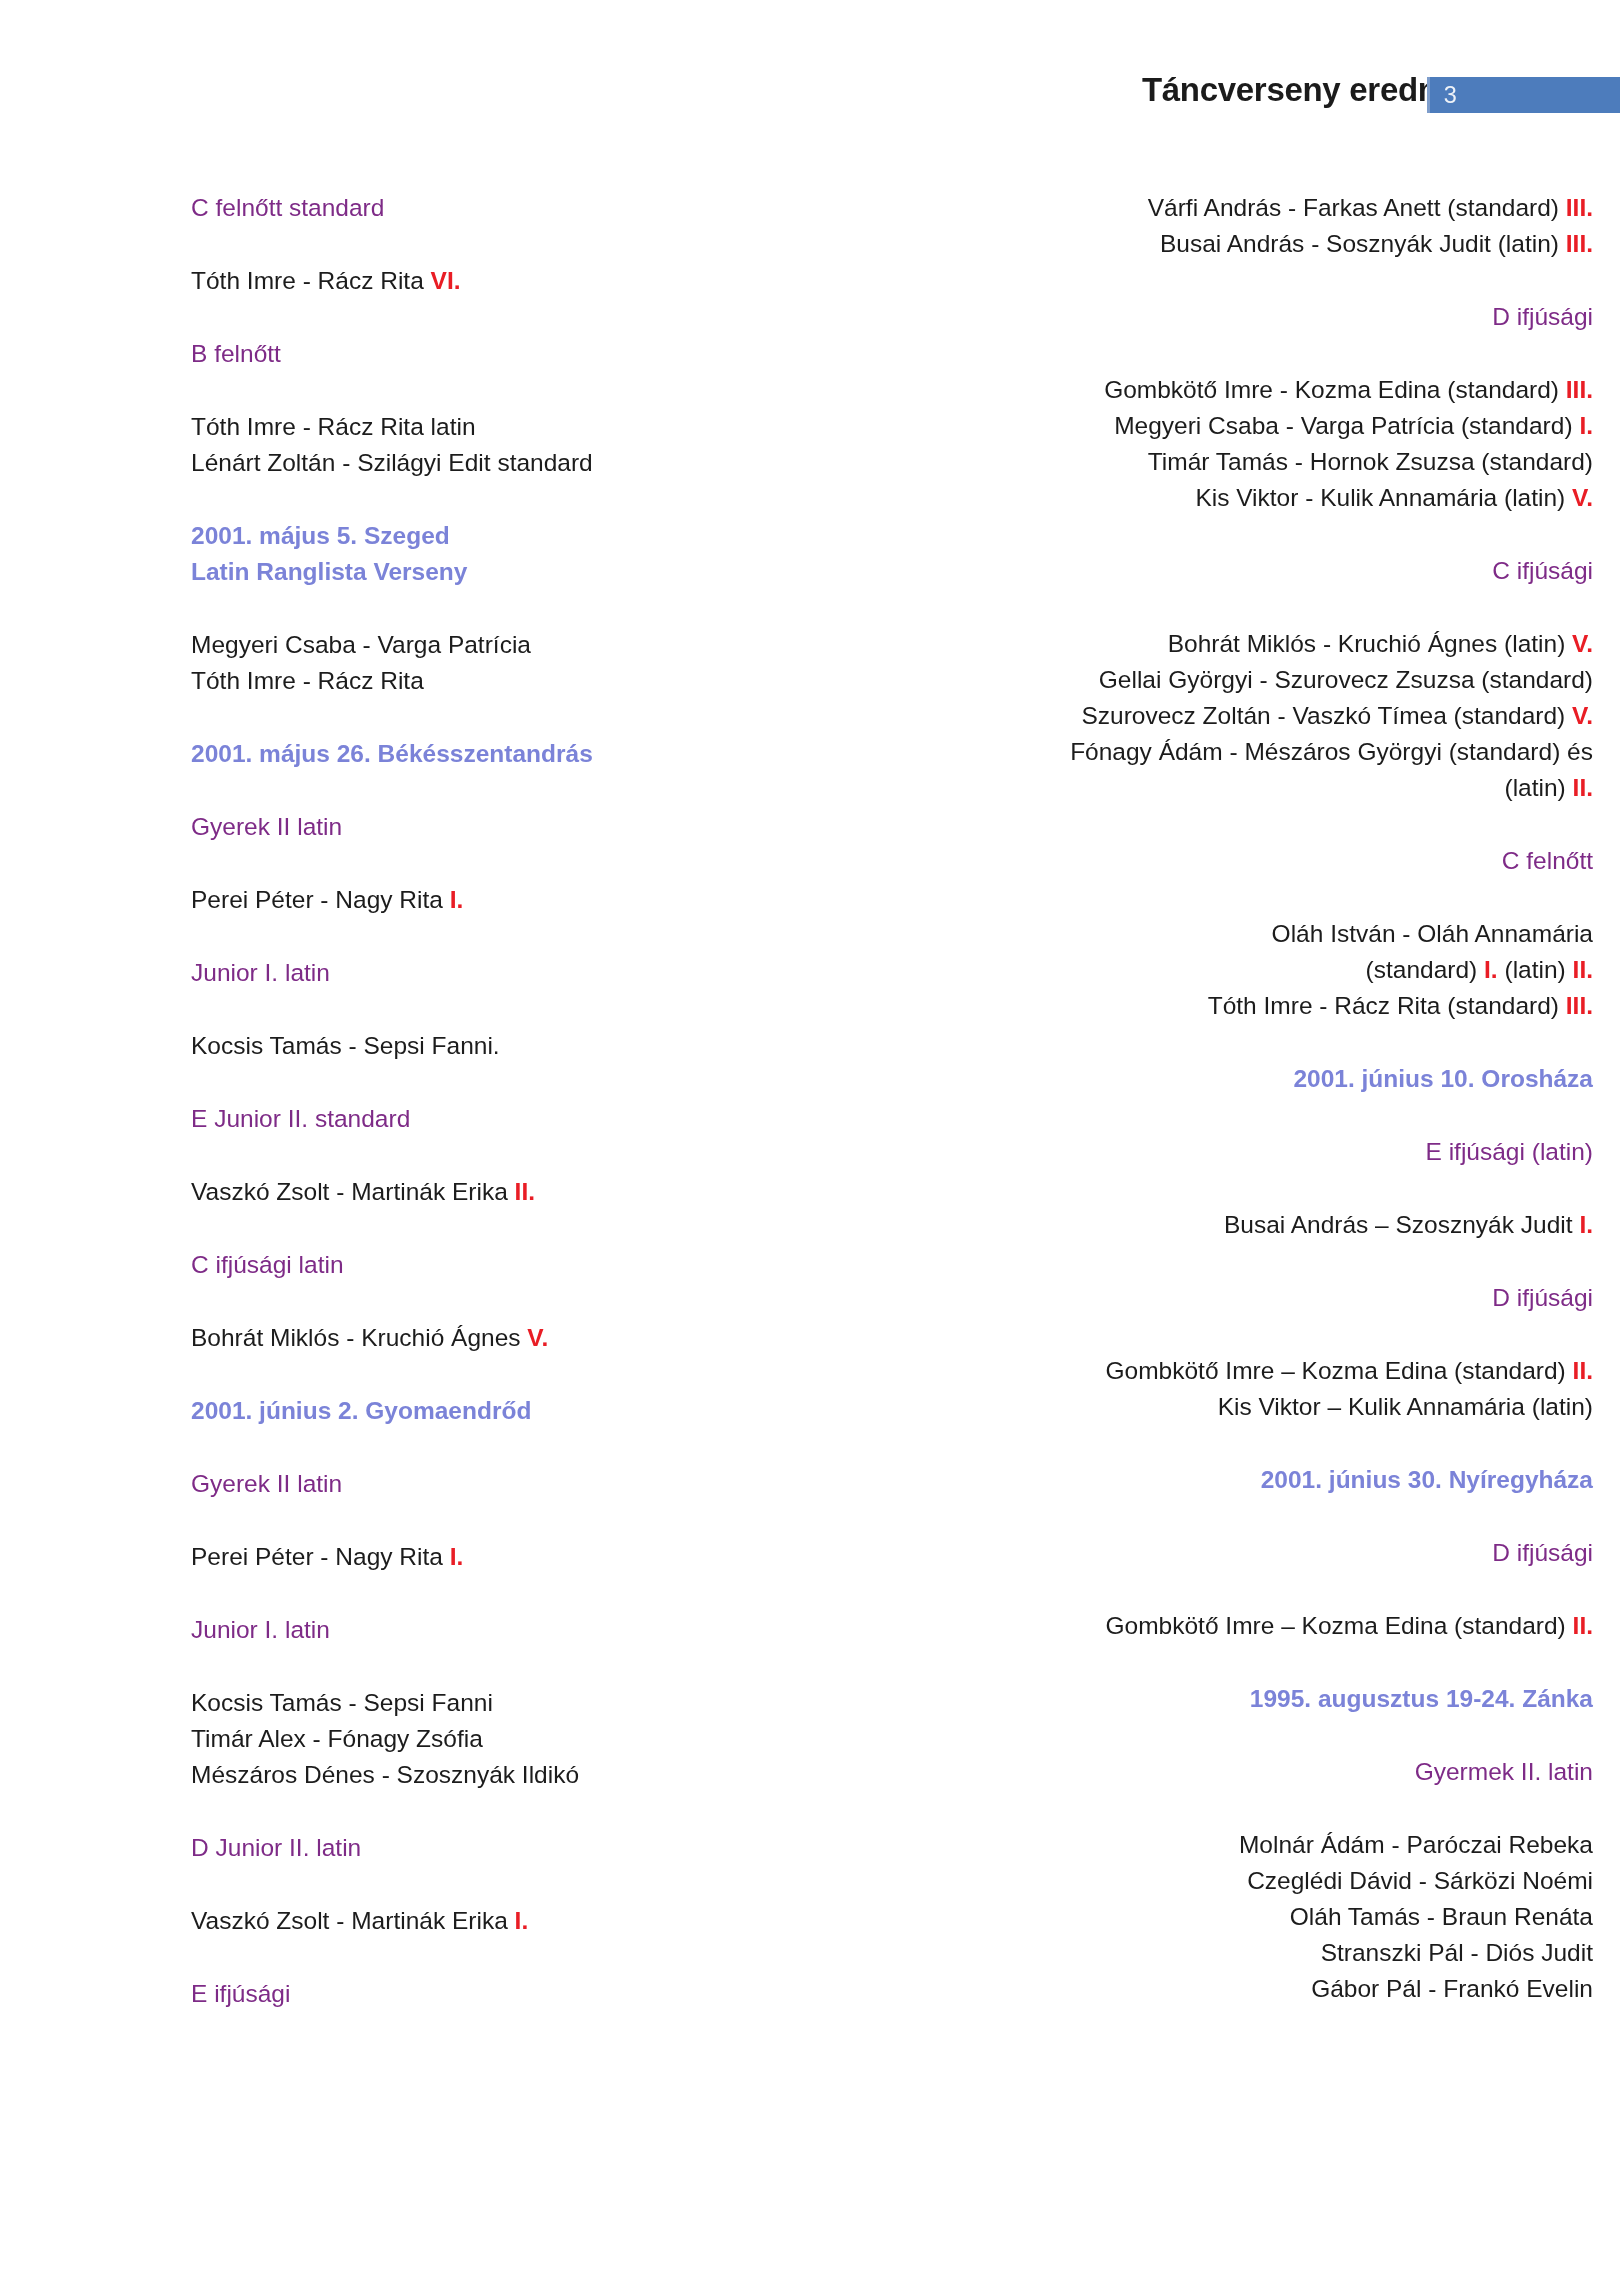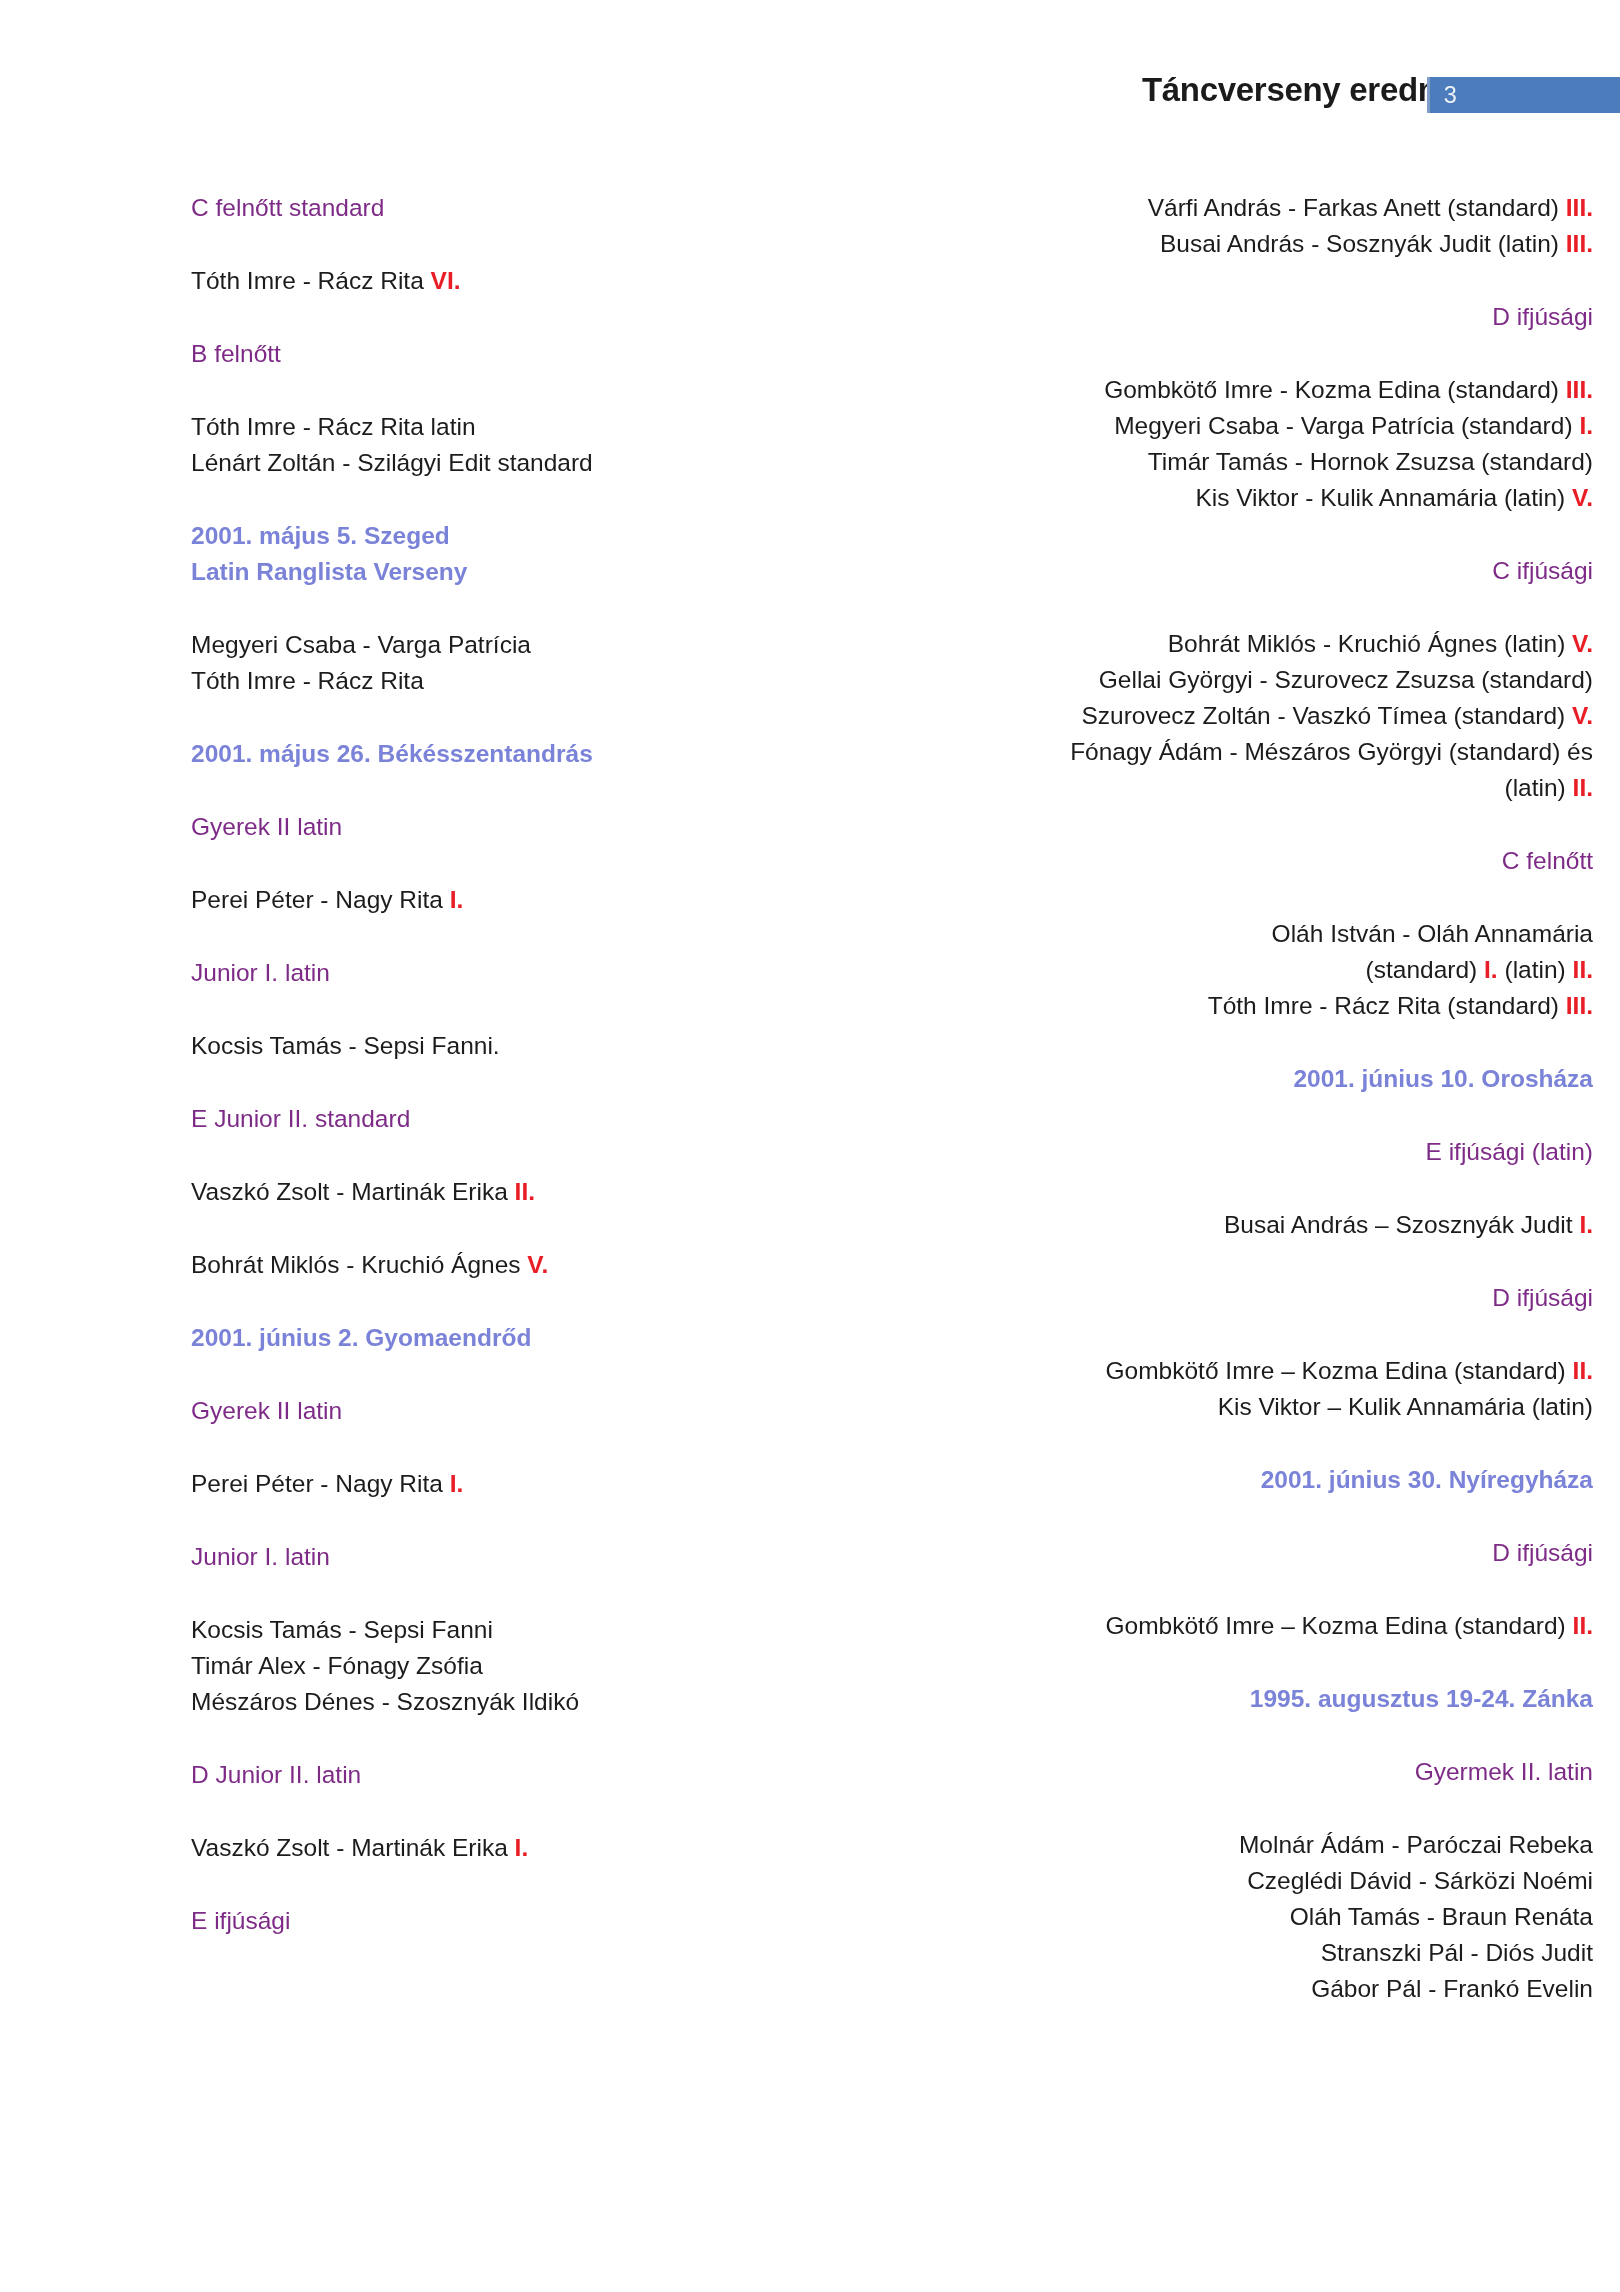--- a/index.html
+++ b/index.html
@@ -97,6 +97,9 @@
       <div class="para body">
         <div class="line"><span class="seg">Vaszkó Zsolt - Martinák Erika </span><span class="result">II.</span></div>
       </div>
+      <div class="para category">
+        <div class="line"><span class="seg">C ifjúsági latin</span></div>
+      </div>
       <div class="para body">
         <div class="line"><span class="seg">Bohrát Miklós - Kruchió Ágnes </span><span class="result">V.</span></div>
       </div>

